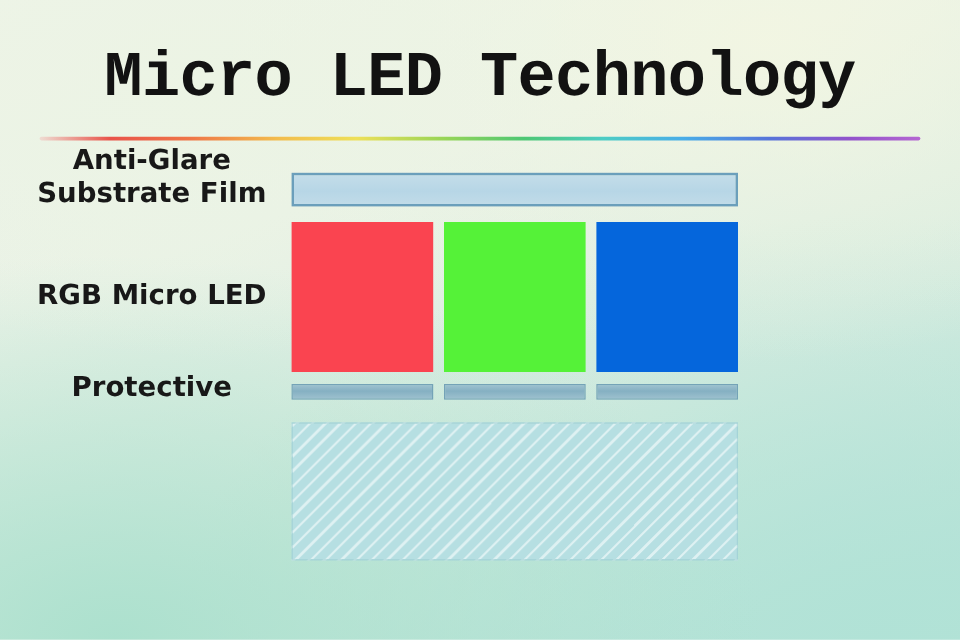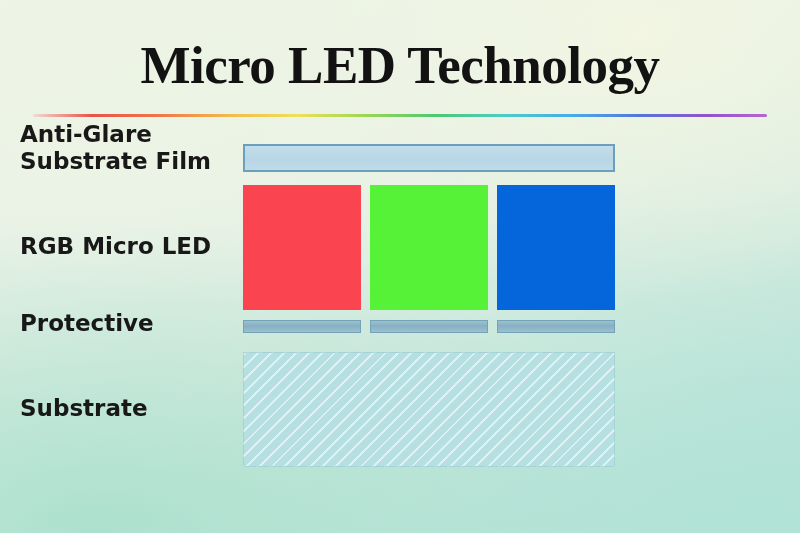--- a/index.html
+++ b/index.html
@@ -35,7 +35,7 @@
     text-align: center;
   }
   #page-title {
-    font-family: Liberation Serif, serif;
+    font-family: Liberation Mono, monospace;
     font-size: 53px;
     font-weight: bold;
     color: #121212;

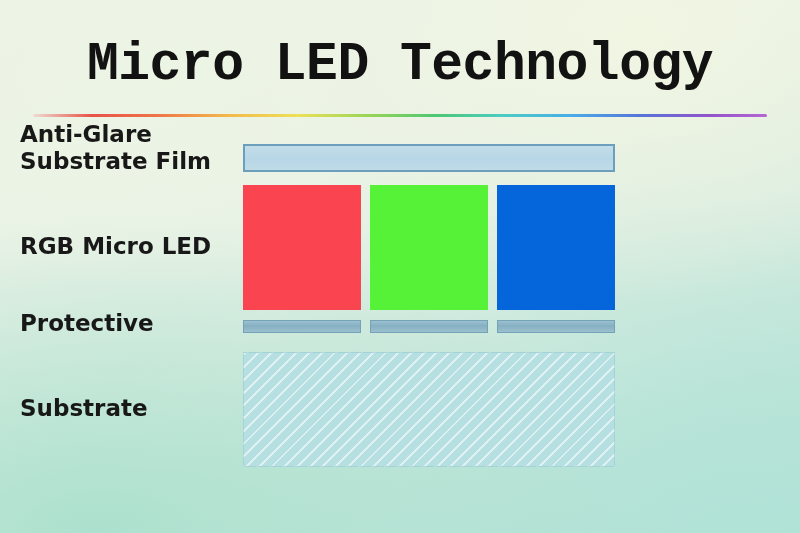--- a/index.html
+++ b/index.html
@@ -87,7 +87,7 @@
     position: absolute;
     left: 20px;
     width: 213px;
-    text-align: left;
+    text-align: center;
     font-family: "DejaVu Sans", sans-serif;
     font-size: 23px;
     font-weight: 600;

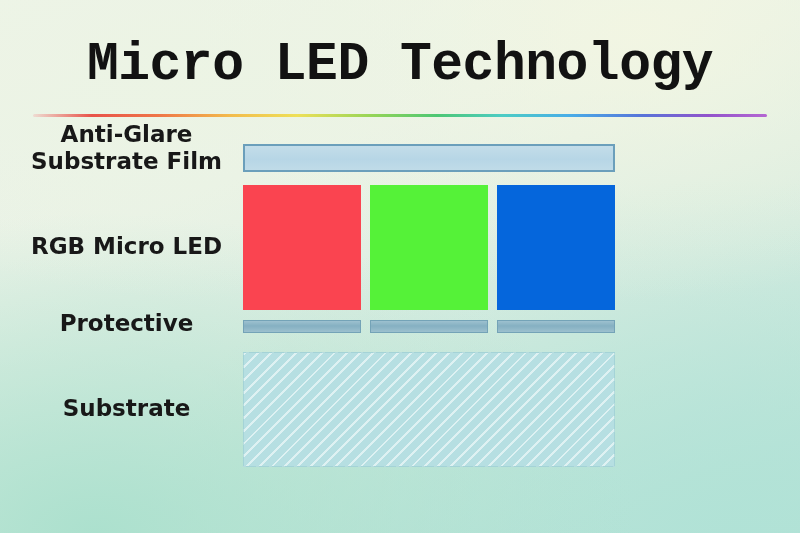--- a/index.html
+++ b/index.html
@@ -199,9 +199,6 @@
     </div>
 
     <div class="layer-row" style="top:222px;height:115px;">
-      <div class="layer-label" style="top:43px;">
-        <div>Substrate</div>
-      </div>
       <div class="layer-graphic" style="top:0px;">
         <div id="substrate-block"></div>
       </div>

